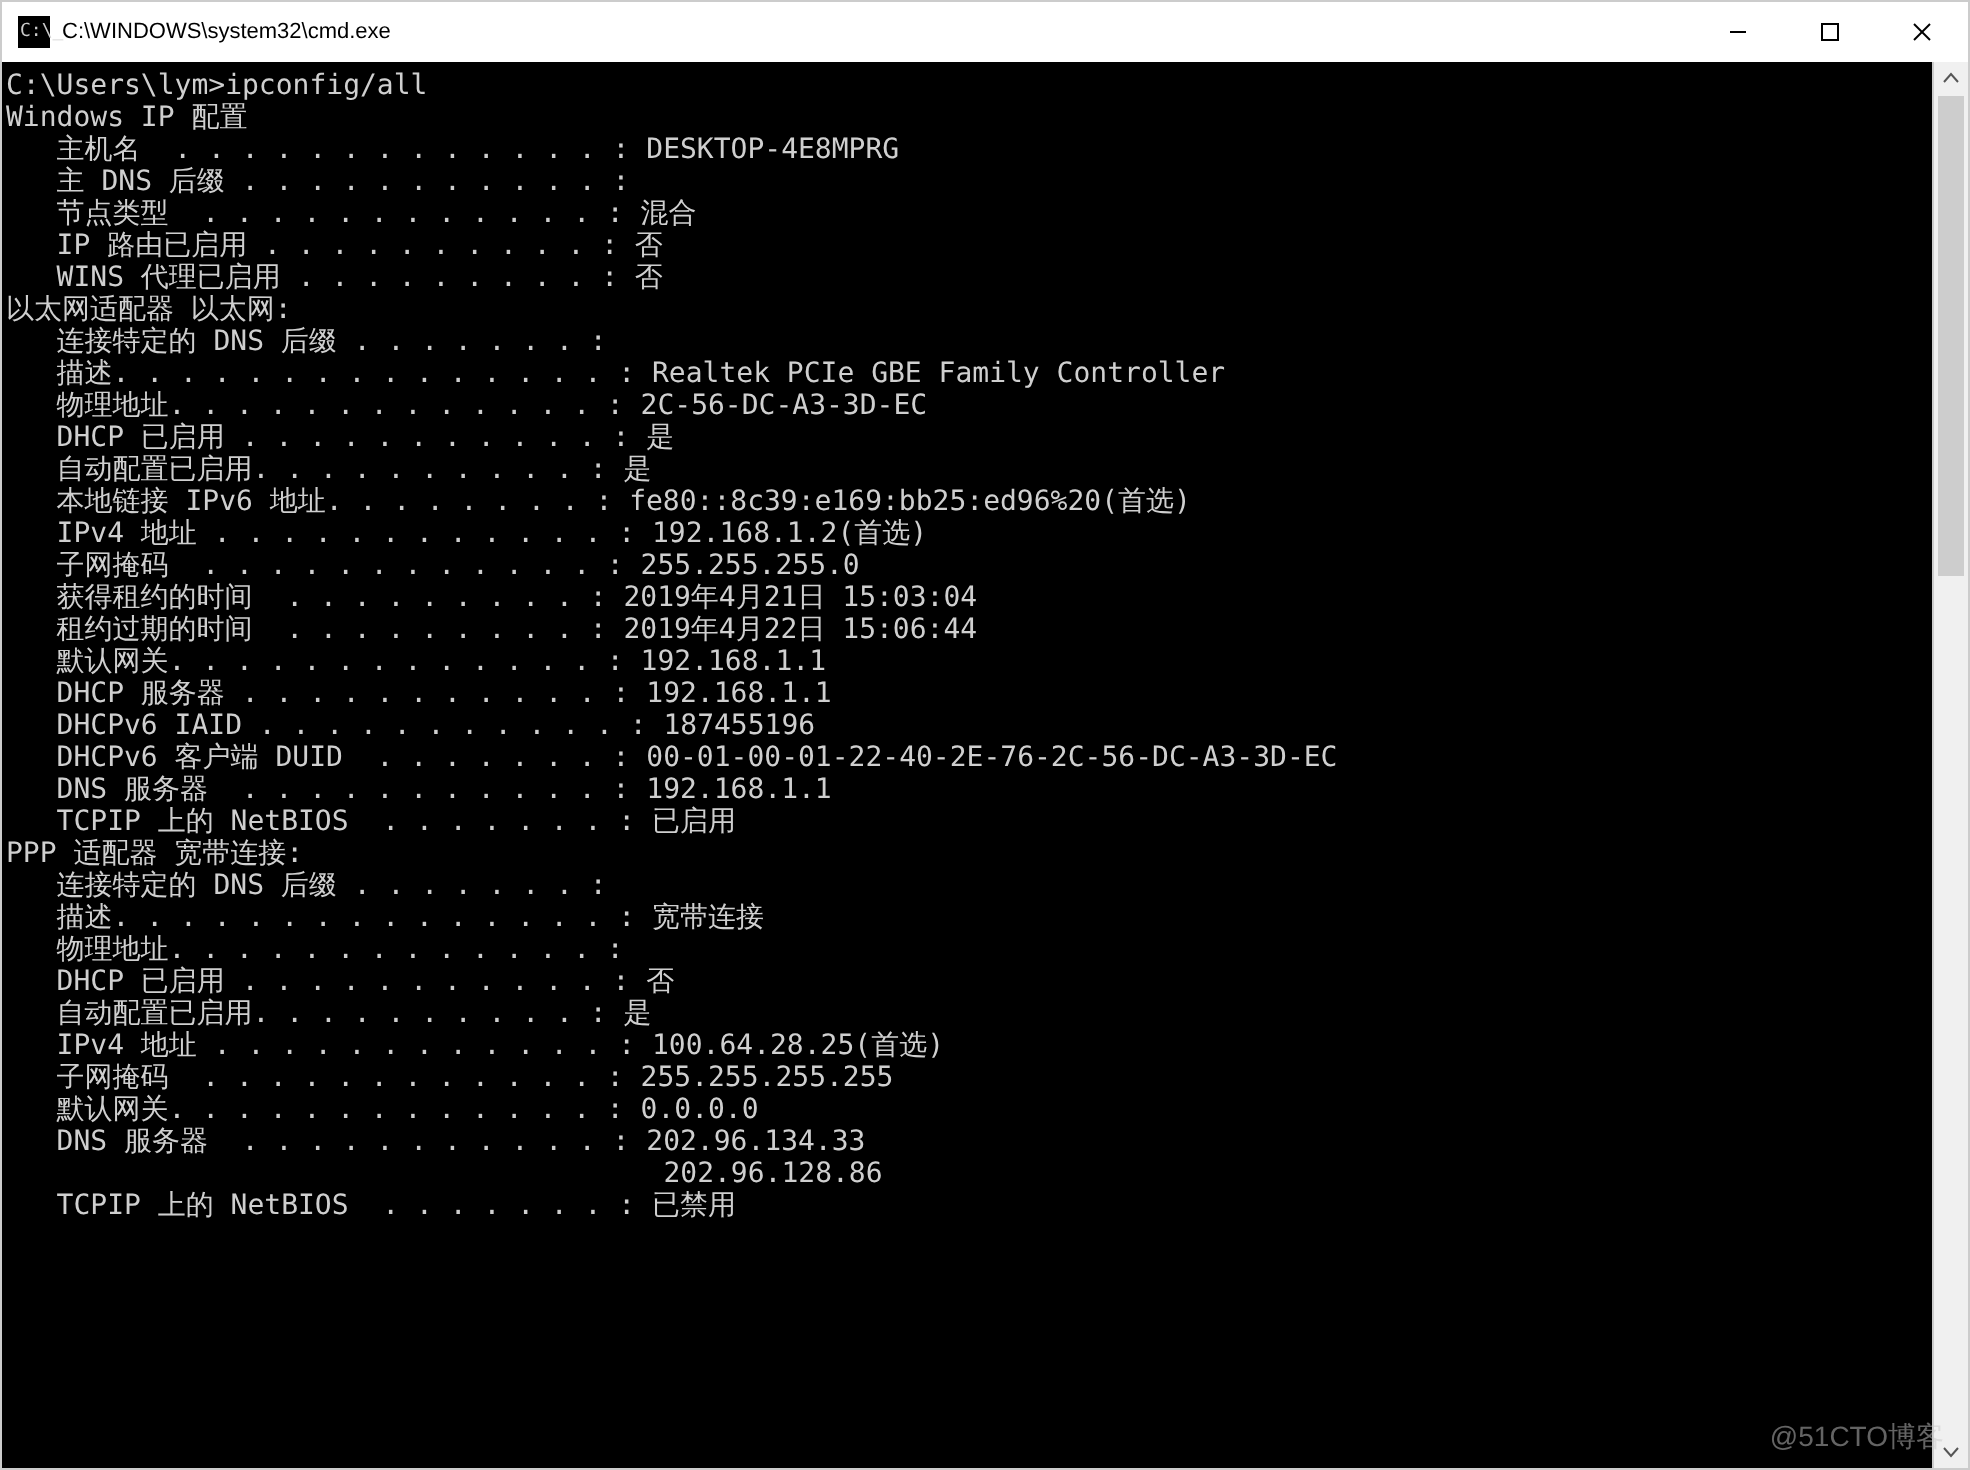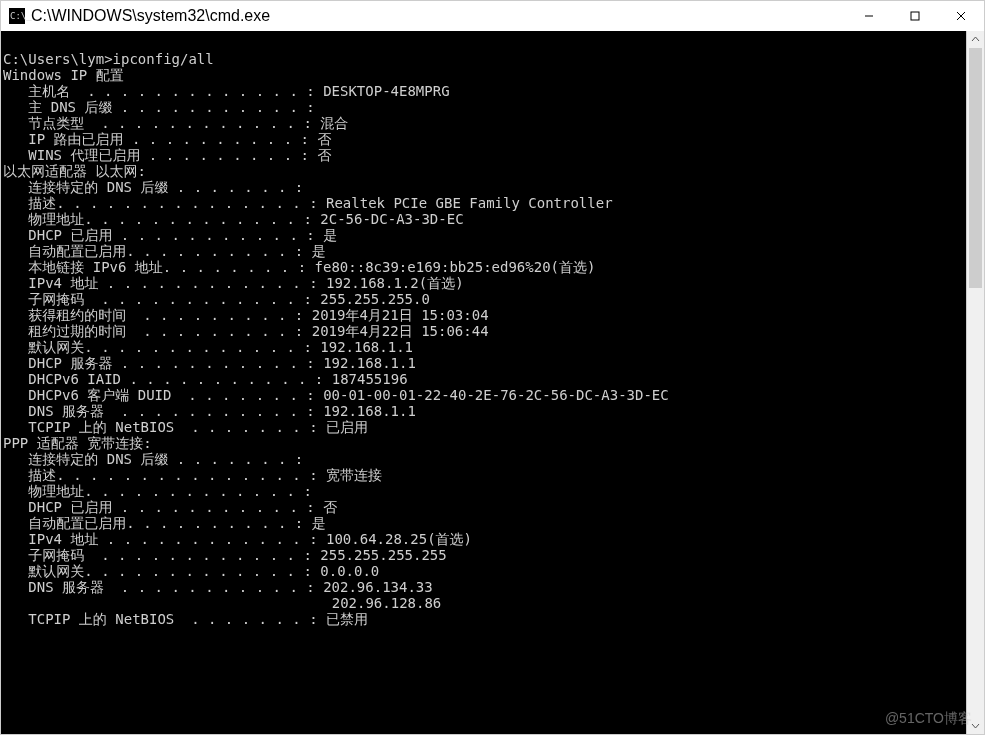--- a/index.html
+++ b/index.html
@@ -7,7 +7,7 @@
   .titlebar{height:30px;background:#fff;display:flex;align-items:center;border-bottom:1px solid #888;}
   .titlebar .icon-box{width:16px;height:16px;margin:0 6px 0 8px;background:#000;position:relative;display:inline-block;}
   .titlebar .icon-box::after{content:"C:\\_";color:#ccc;font:9px/16px Consolas,monospace;position:absolute;left:1px;top:0;}
-  .titlebar .title-text{flex:1;font-size:16px;color:#000;}
+  .titlebar .title-text{flex:1;font-size:11px;color:#000;}
   .titlebar .win-btn{width:46px;height:30px;display:flex;align-items:center;justify-content:center;font-size:10px;color:#000;}
   .content-wrap{position:absolute;top:30px;left:0;right:0;bottom:0;display:flex;}
   .terminal{flex:1;background:#000;color:#cfcfcf;font-family:"NSimSun","SimSun","Consolas",monospace;font-size:14px;line-height:16px;padding:20px 0 4px 2px;white-space:pre;overflow:hidden;}

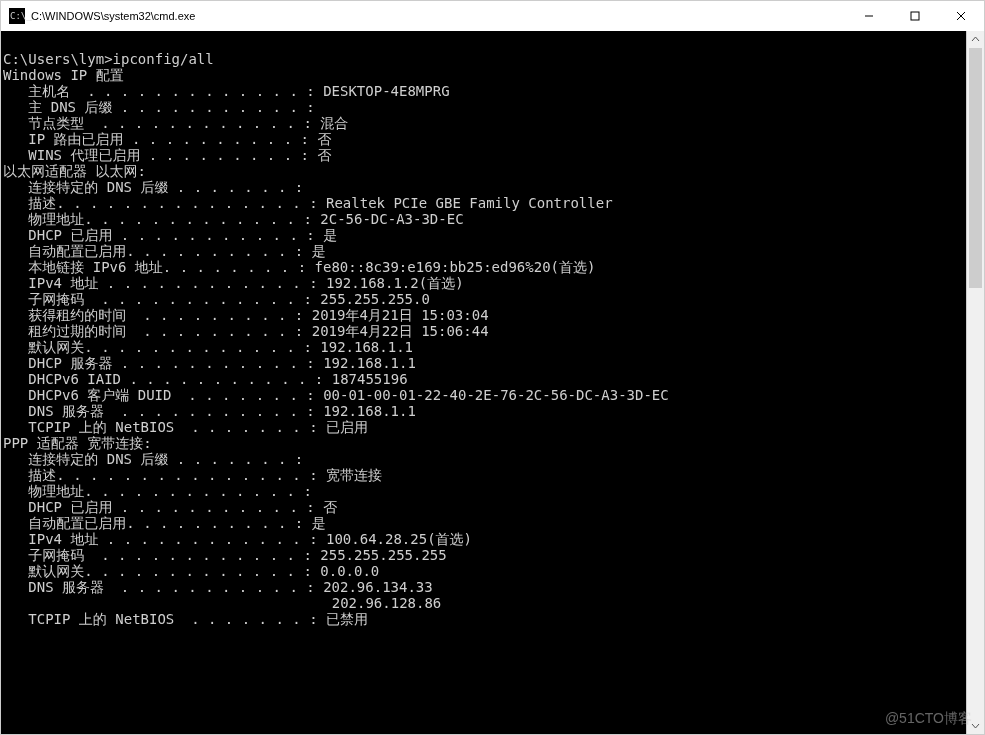--- a/index.html
+++ b/index.html
@@ -10,7 +10,7 @@
   .titlebar .title-text{flex:1;font-size:11px;color:#000;}
   .titlebar .win-btn{width:46px;height:30px;display:flex;align-items:center;justify-content:center;font-size:10px;color:#000;}
   .content-wrap{position:absolute;top:30px;left:0;right:0;bottom:0;display:flex;}
-  .terminal{flex:1;background:#000;color:#cfcfcf;font-family:"NSimSun","SimSun","Consolas",monospace;font-size:14px;line-height:16px;padding:20px 0 4px 2px;white-space:pre;overflow:hidden;}
+  .terminal{flex:1;background:#000;color:#cfcfcf;font-family:"NSimSun","SimSun","Consolas",monospace;font-size:14px;line-height:16px;padding:4px 0 4px 2px;white-space:pre;overflow:hidden;}
   .scrollbar{width:17px;background:#f0f0f0;display:flex;flex-direction:column;border-left:1px solid #ccc;}
   .sb-btn{height:17px;background:#f0f0f0;display:flex;align-items:center;justify-content:center;color:#555;font-size:9px;}
   .sb-track{flex:1;background:#f0f0f0;position:relative;}

